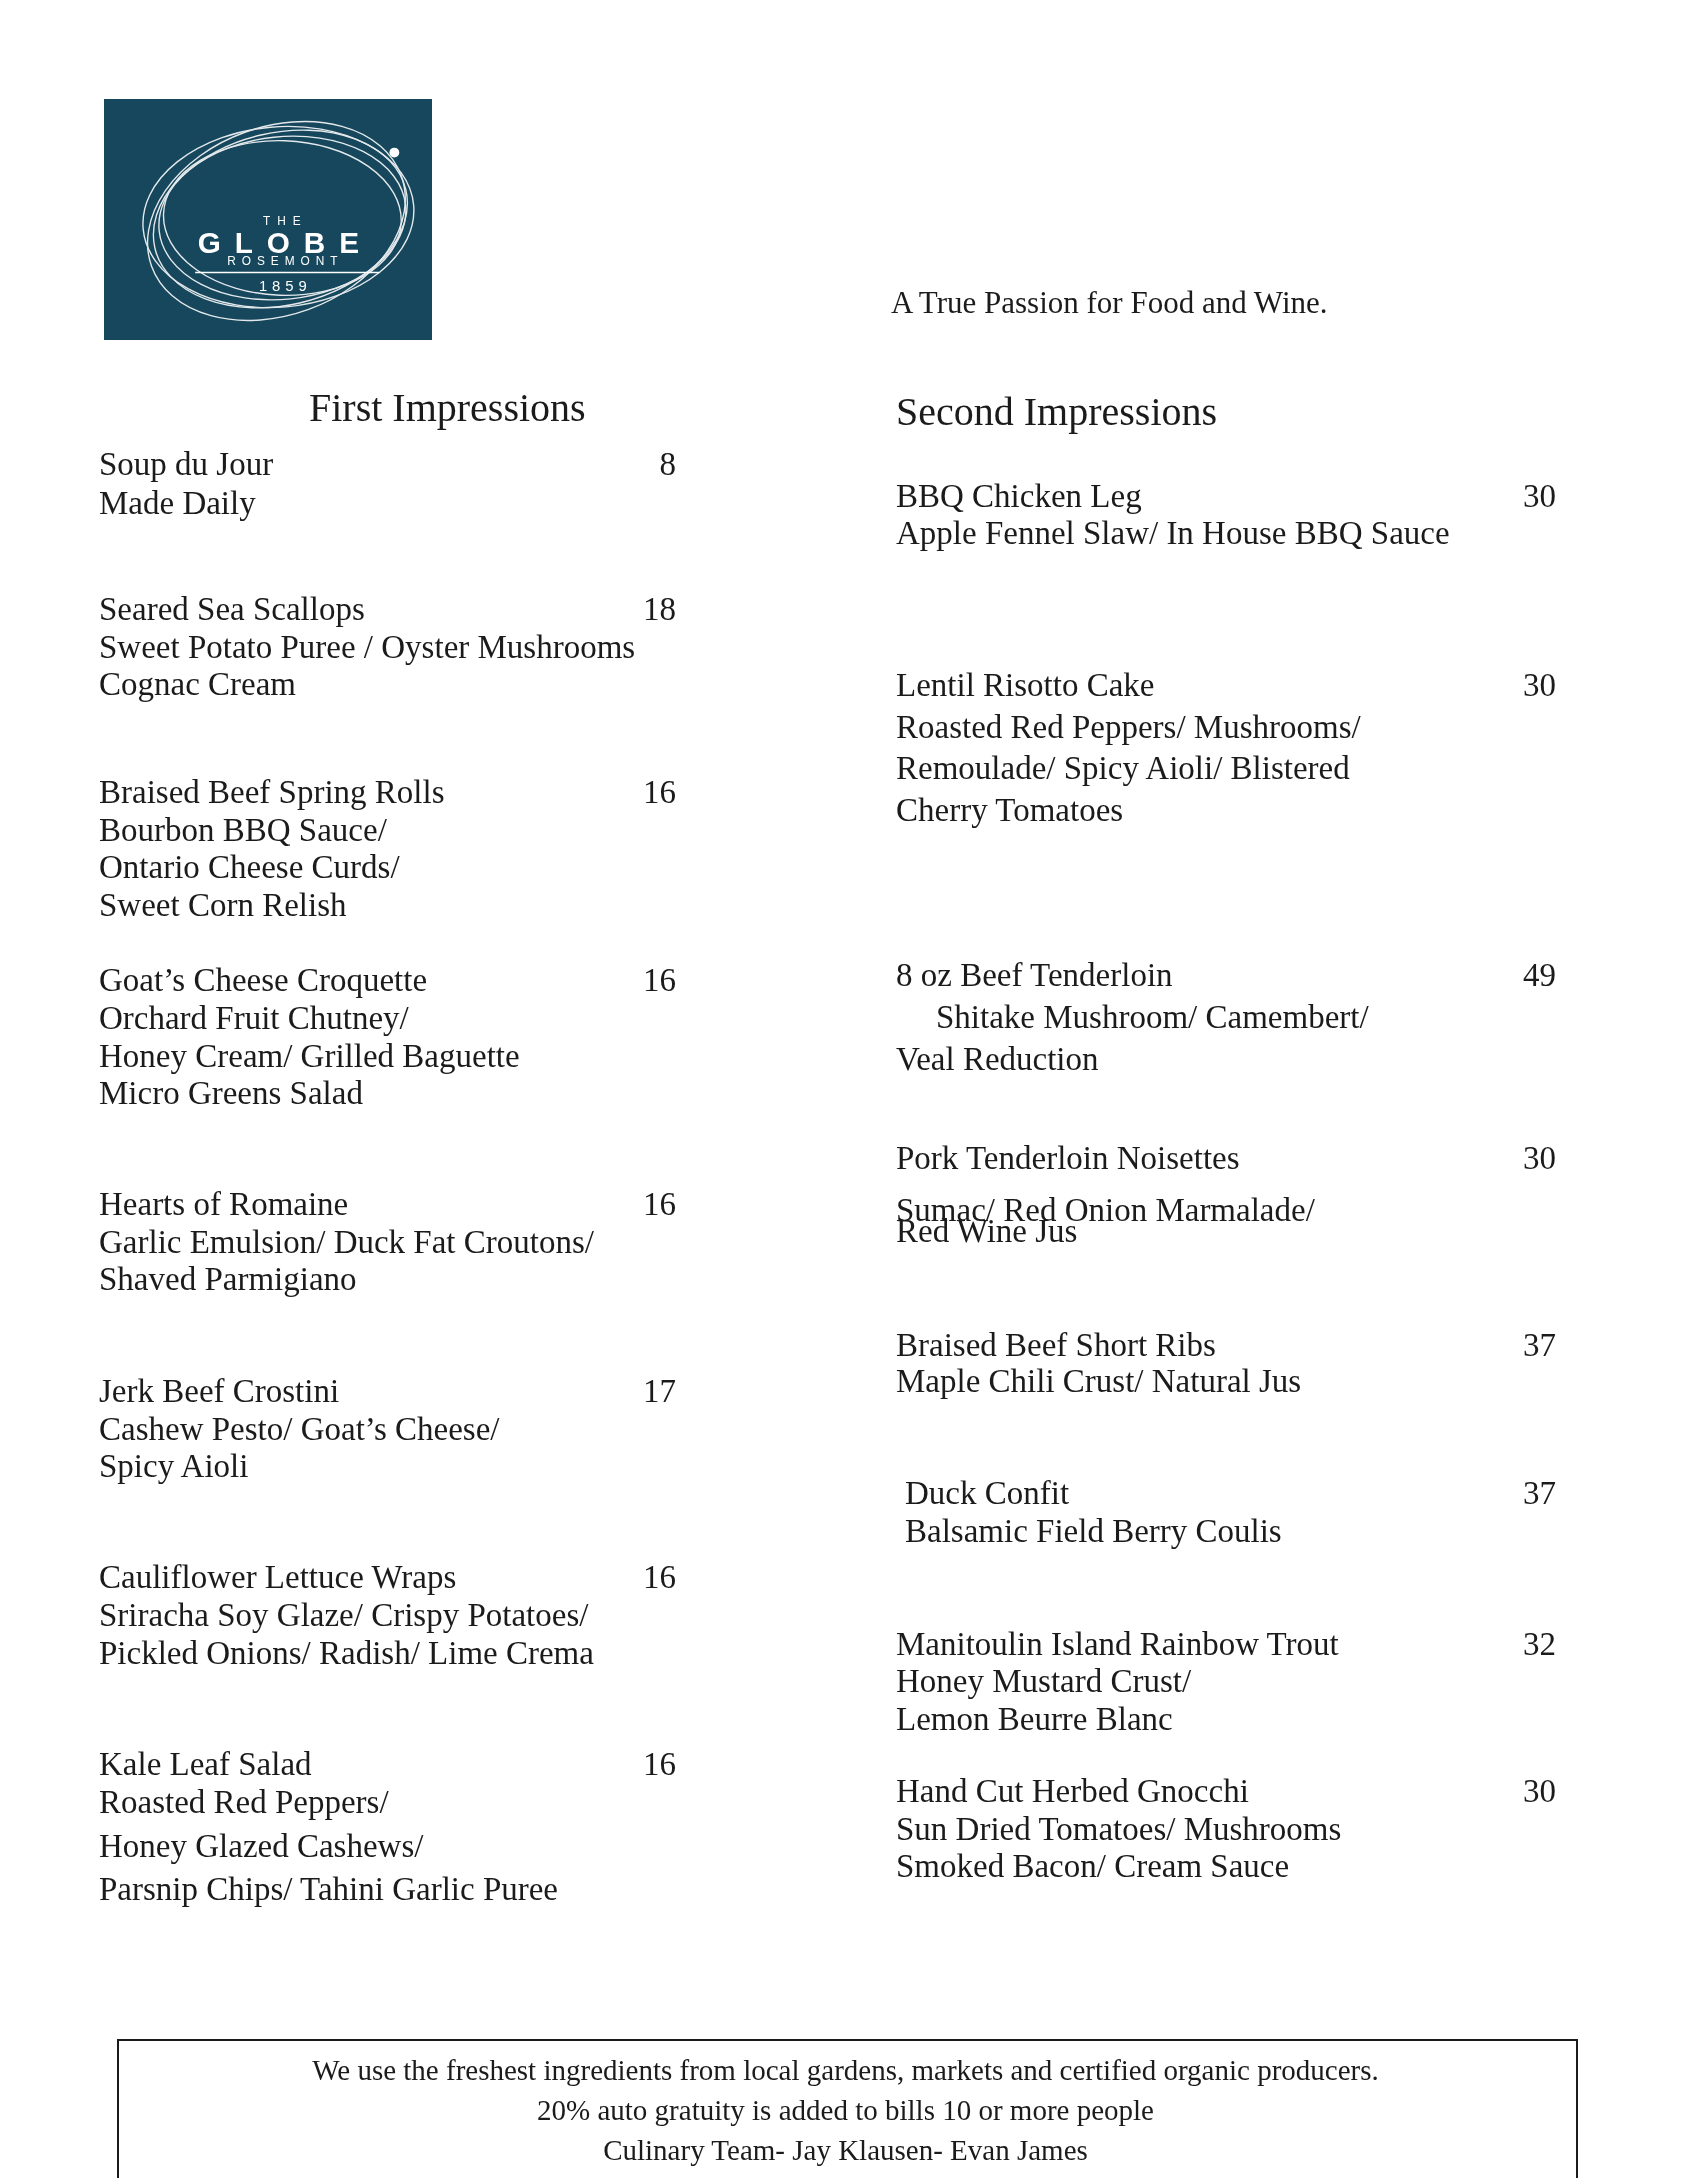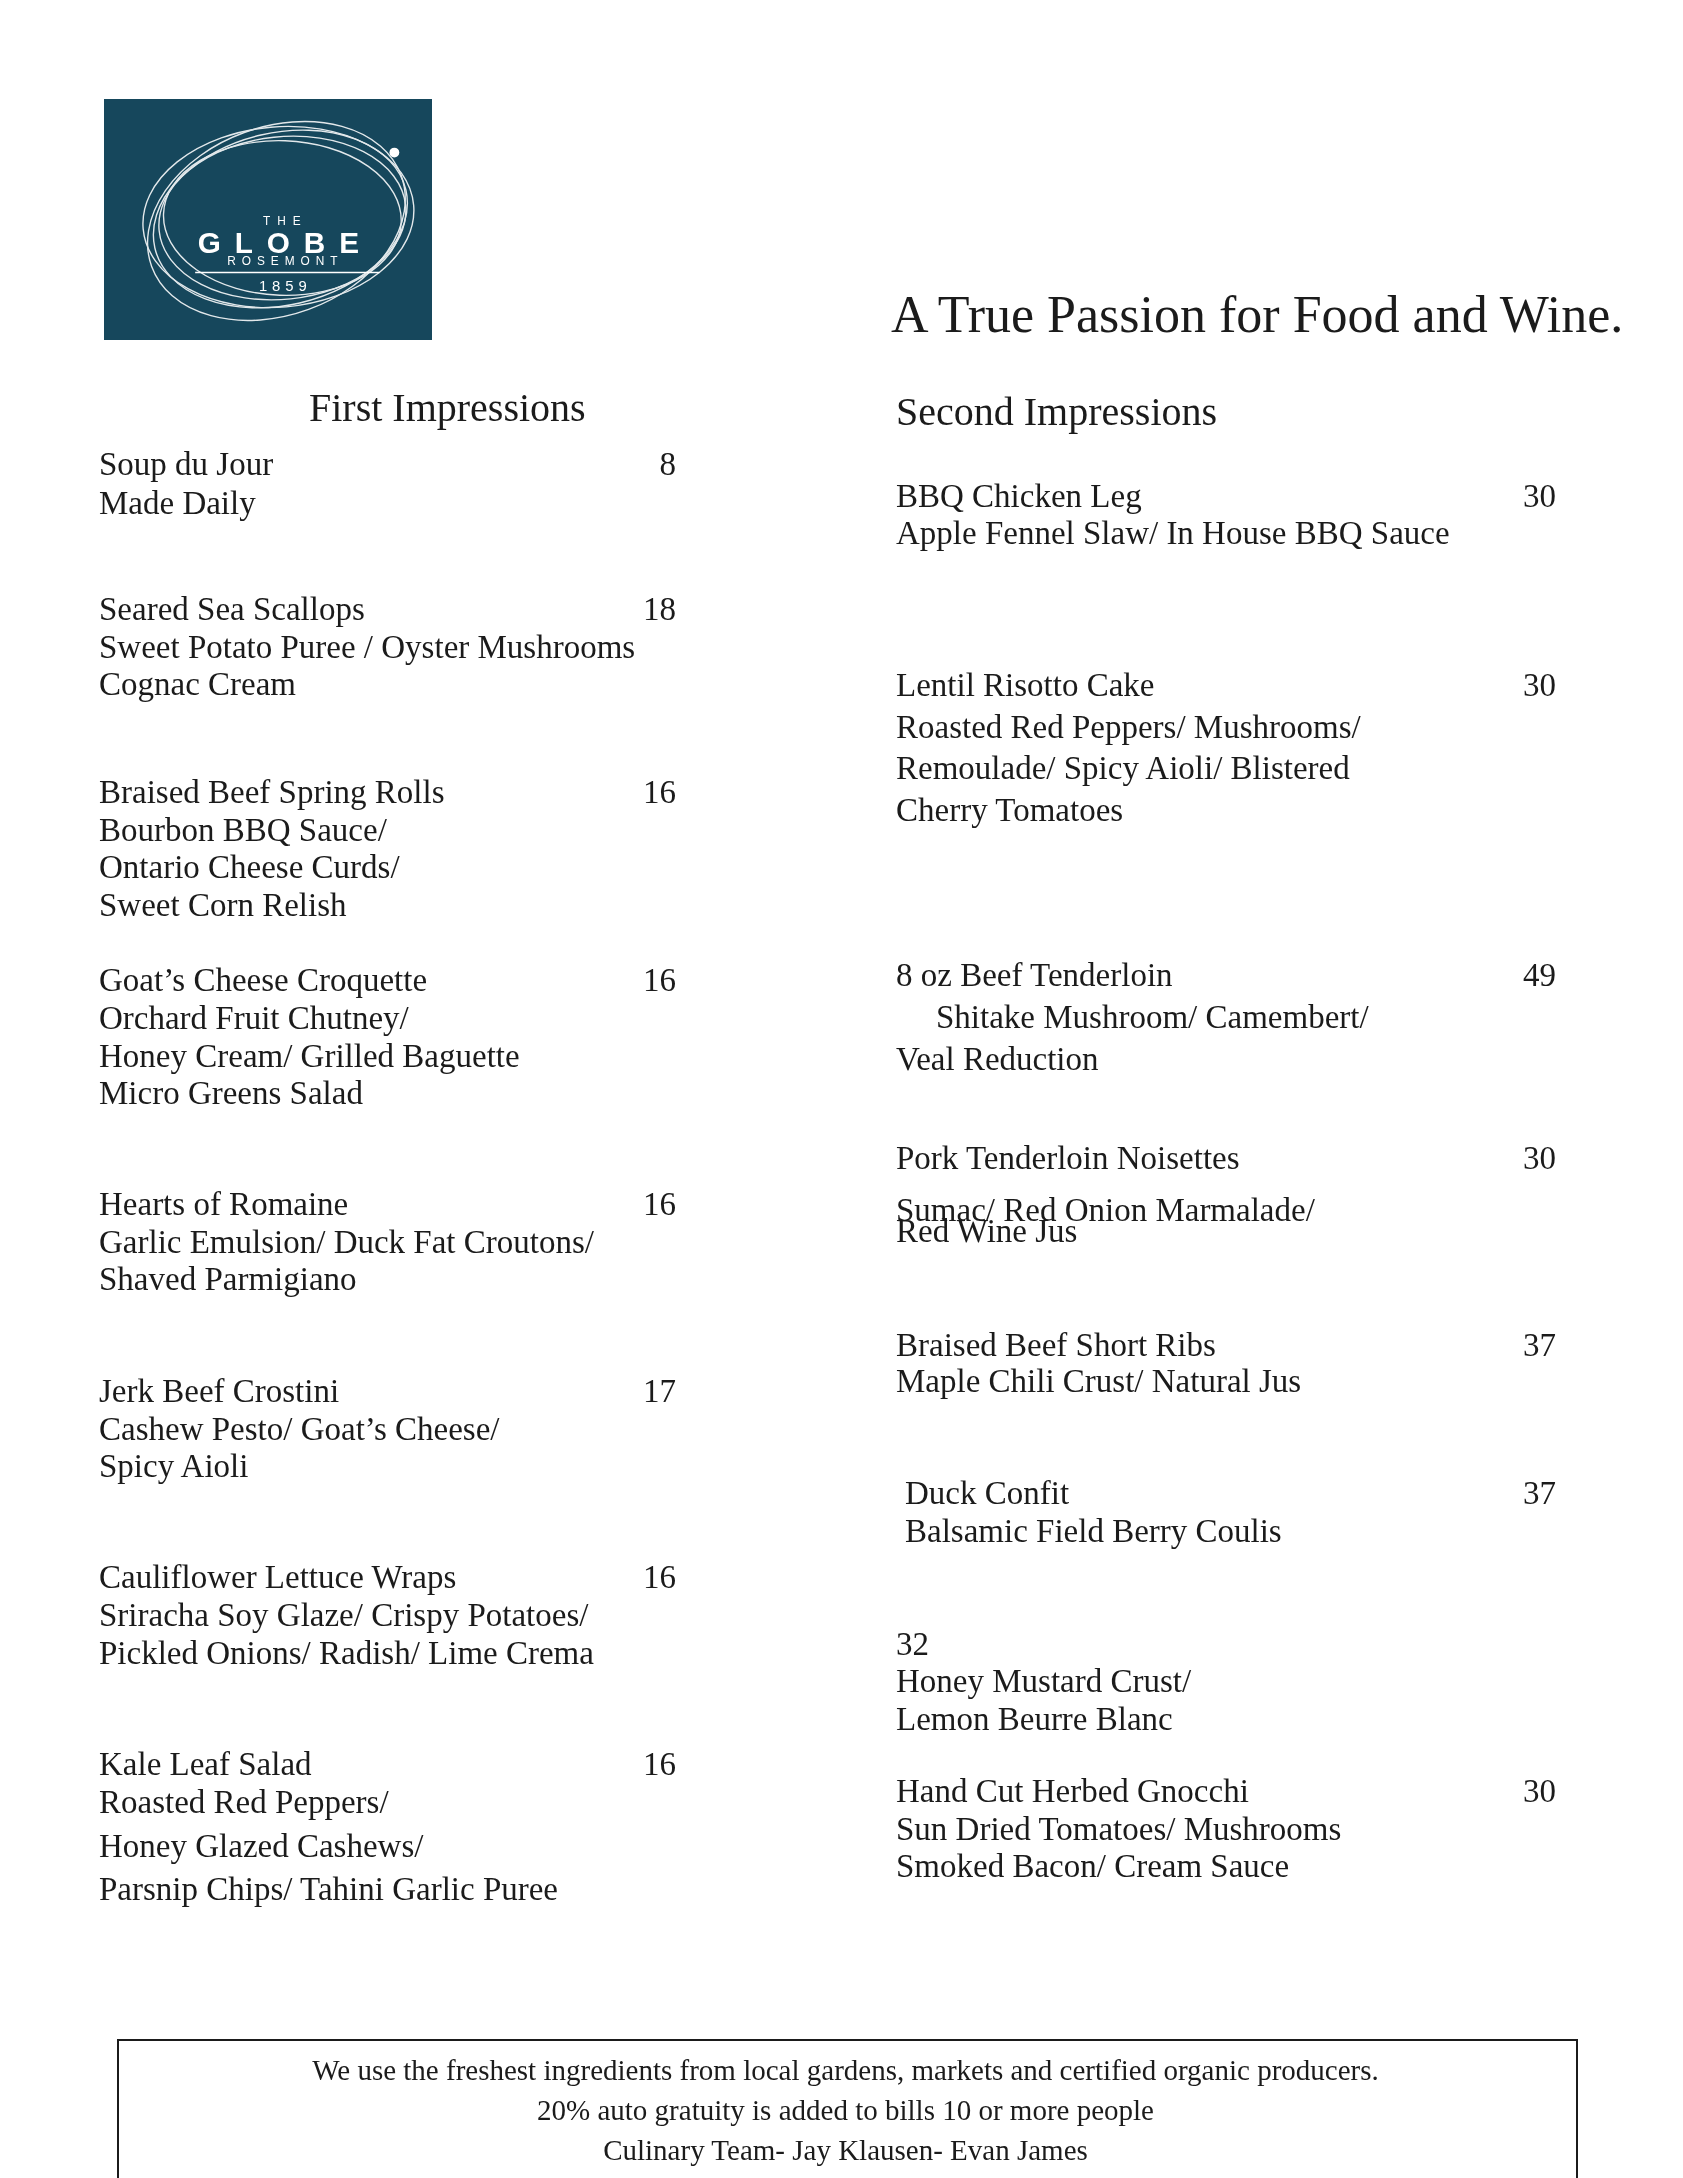--- a/index.html
+++ b/index.html
@@ -19,7 +19,7 @@
   }
   #tagline{
     left:891px; top:285px;
-    font-size:52px; line-height:1.15; white-space:nowrap;
+    font-size:31px; line-height:1.15; white-space:nowrap;
   }
   .section-heading{
     font-size:40px; line-height:1.15; white-space:nowrap;

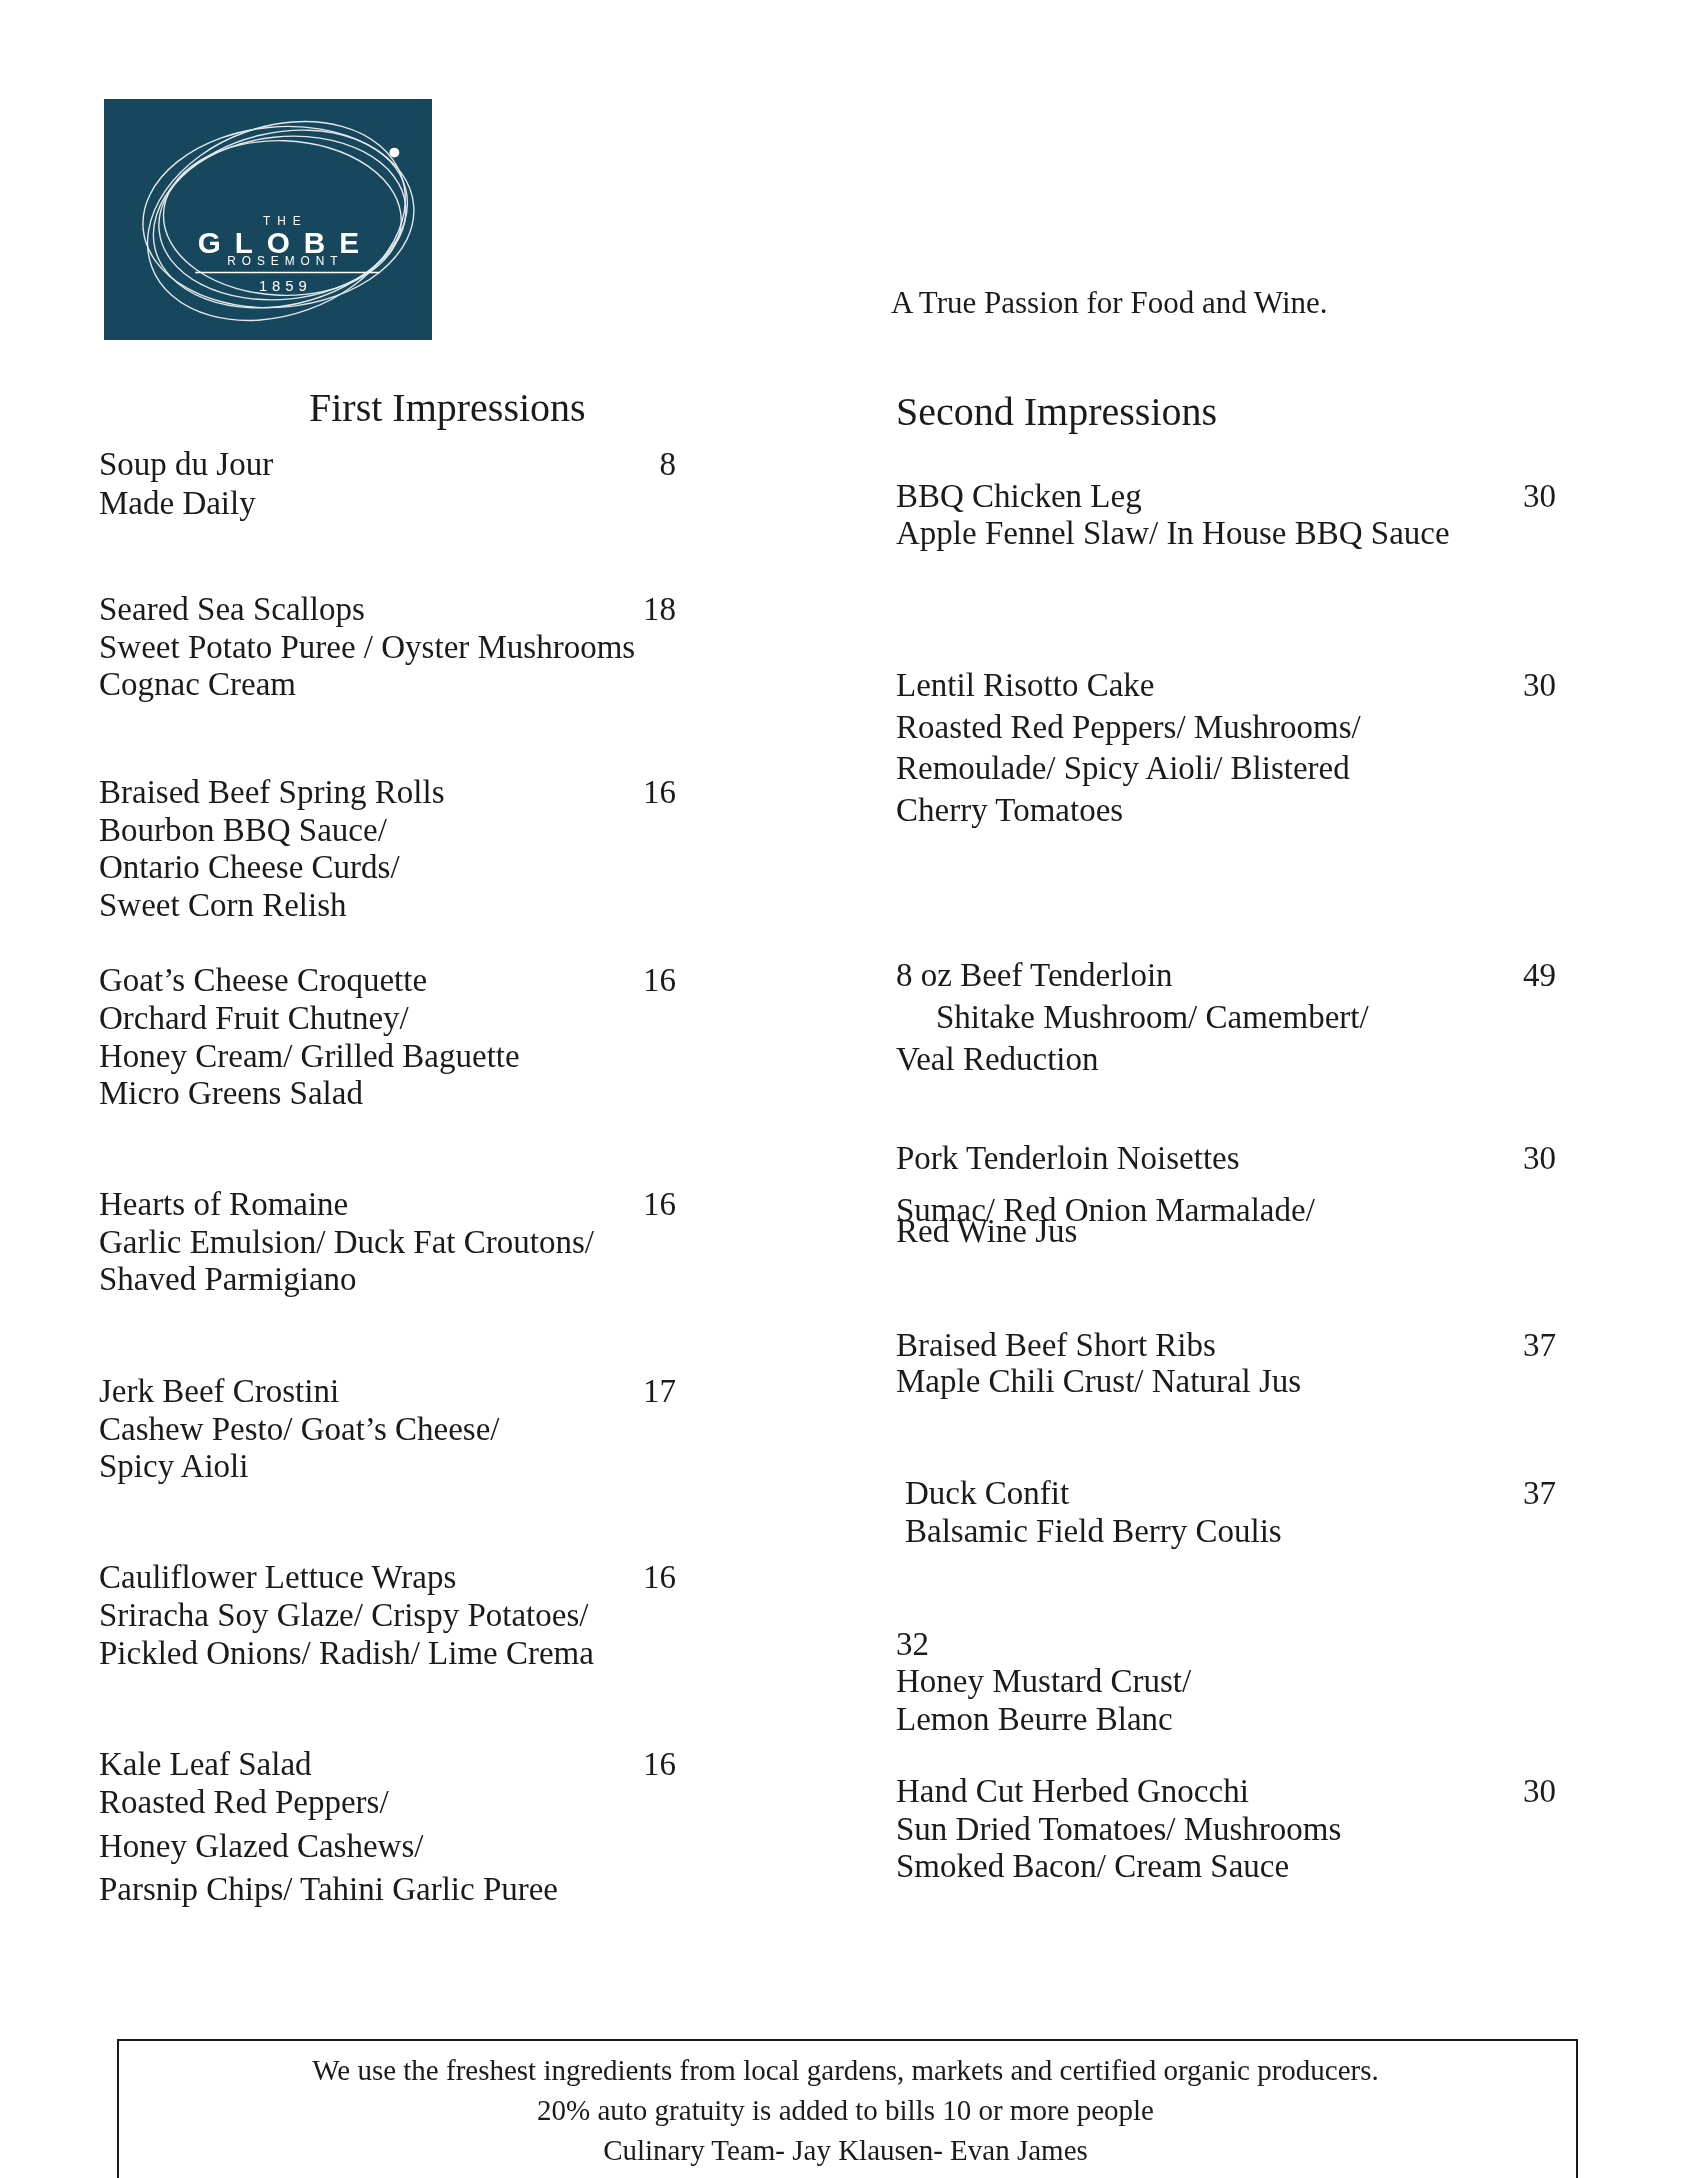--- a/index.html
+++ b/index.html
@@ -156,6 +156,7 @@
       </div>
       <div class="abs desc-line" style="left: 905px; top: 1513px; width: 651px;">Balsamic Field Berry Coulis</div>
       <div class="abs menu-item-title" style="left: 896px; top: 1626px; width: 660px;">
+        <span>Manitoulin Island Rainbow Trout</span>
         <span class="price">32</span>
       </div>
       <div class="abs desc-line" style="left: 896px; top: 1663px; width: 660px;">Honey Mustard Crust/</div>

